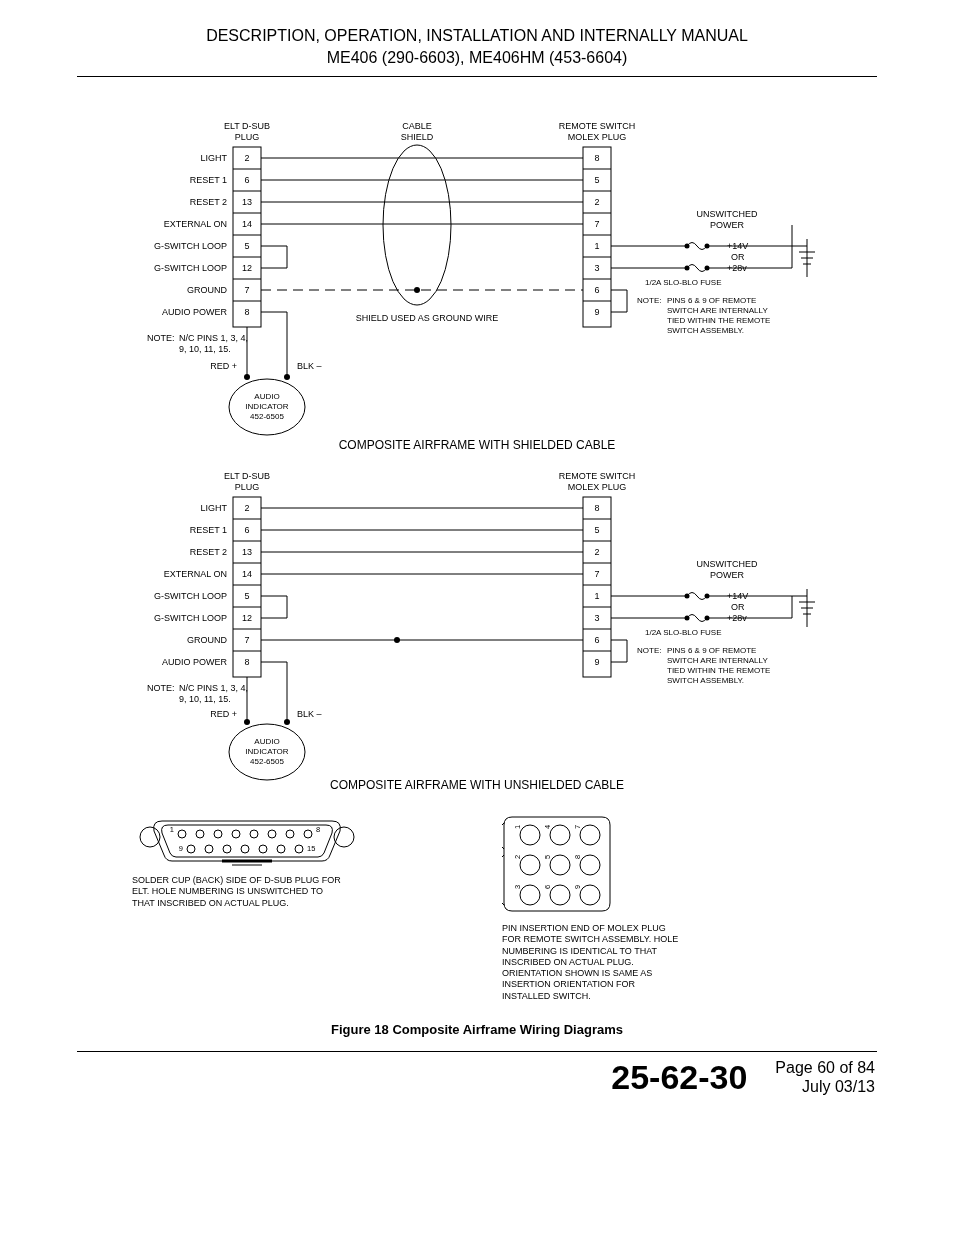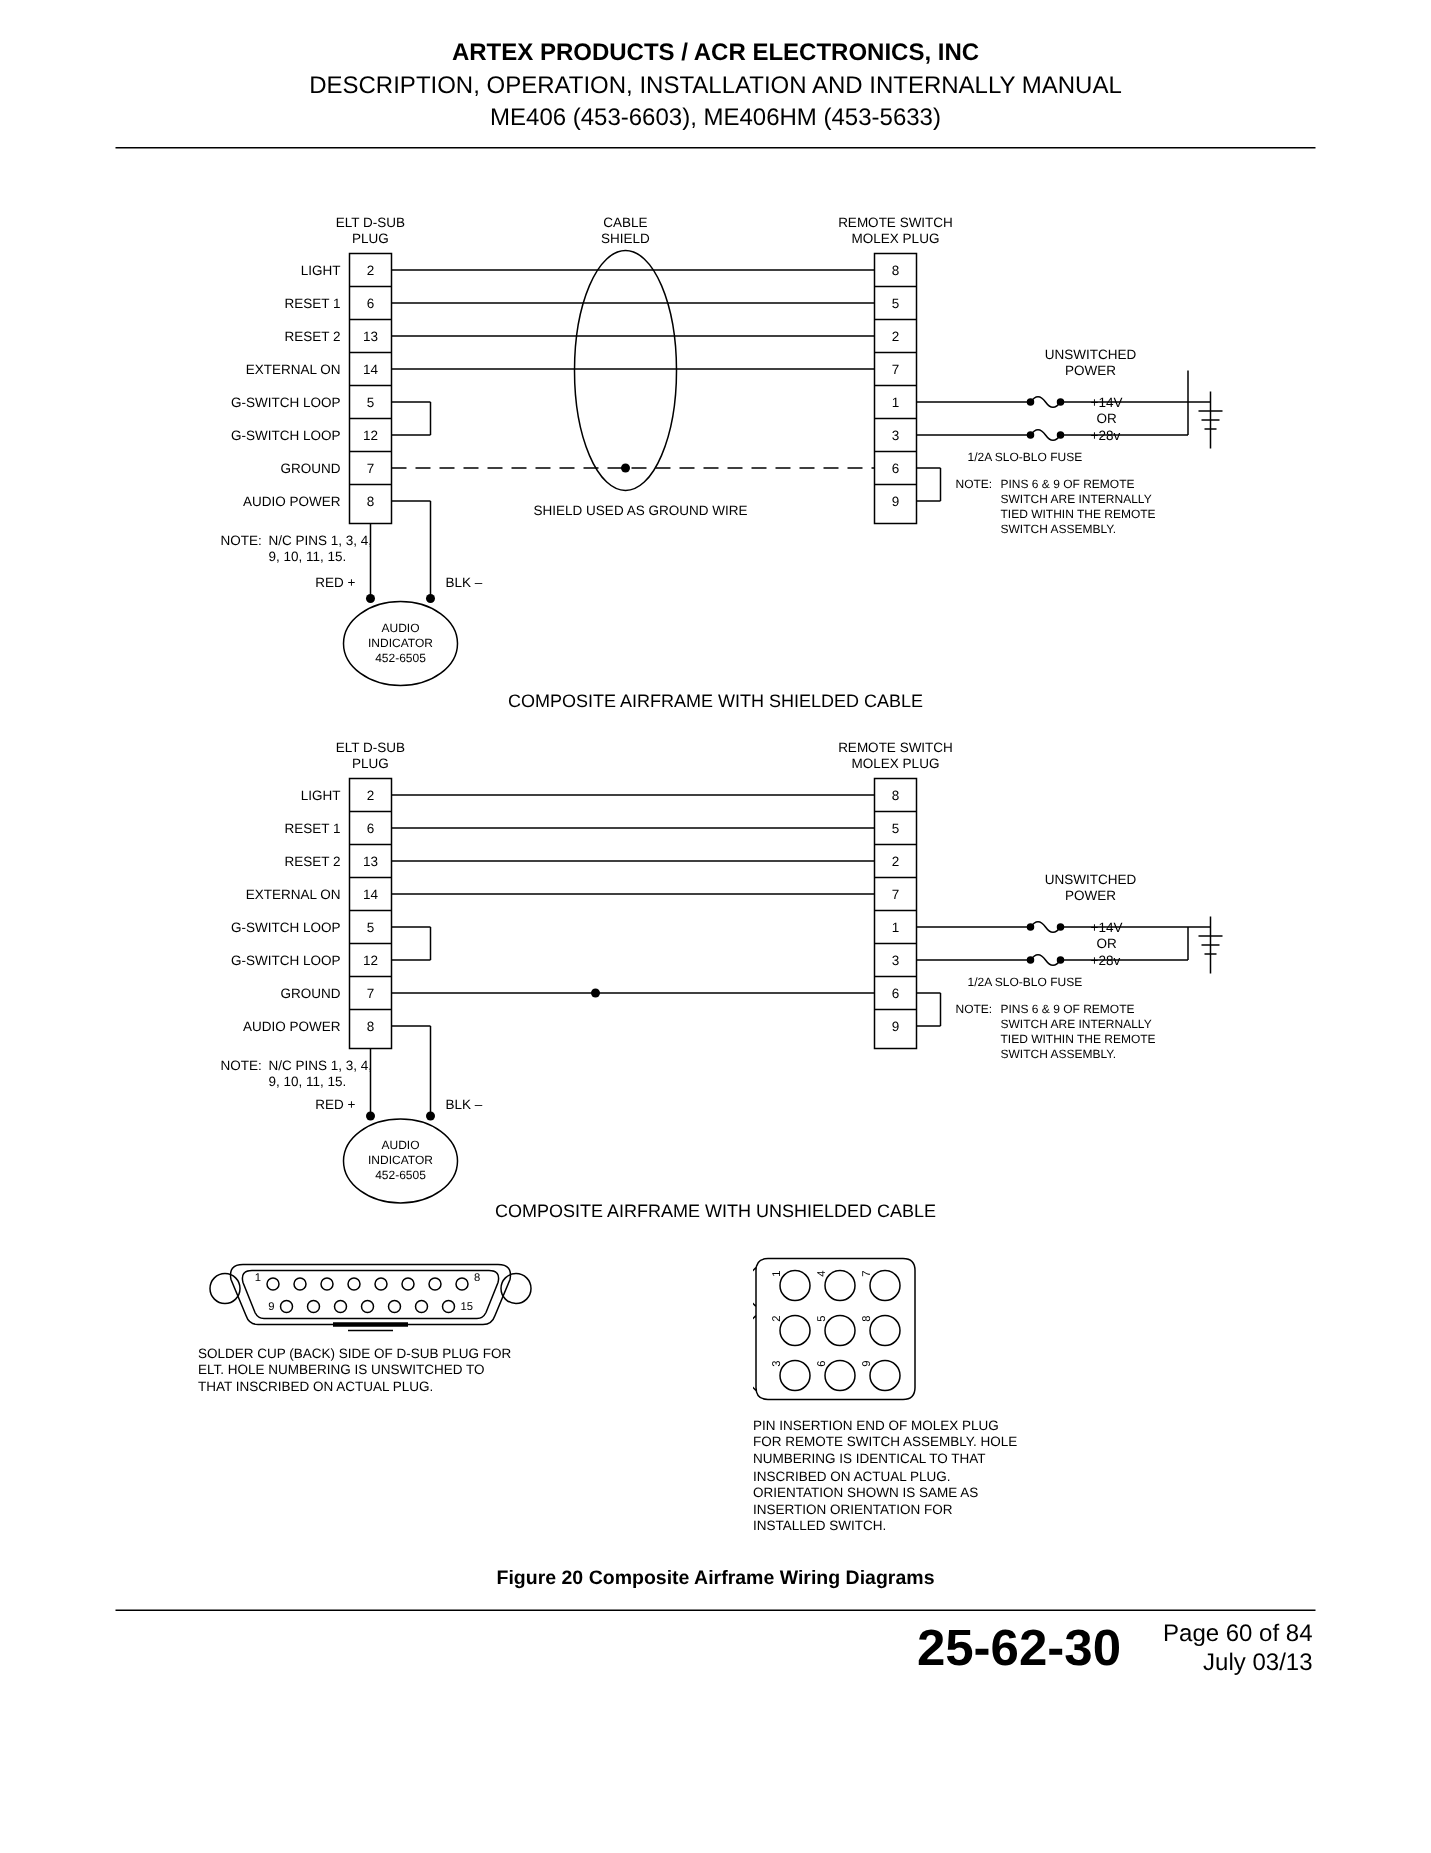--- a/index.html
+++ b/index.html
@@ -79,7 +79,6 @@
 <div class="page">
 
   <div class="header">
-    <div class="l1">ARTEX PRODUCTS / ACR ELECTRONICS, INC</div>
     <div class="l2">DESCRIPTION, OPERATION, INSTALLATION AND INTERNALLY MANUAL</div>
     <div class="l3">ME406 (453-6603), ME406HM (453-5633)</div>
   </div>

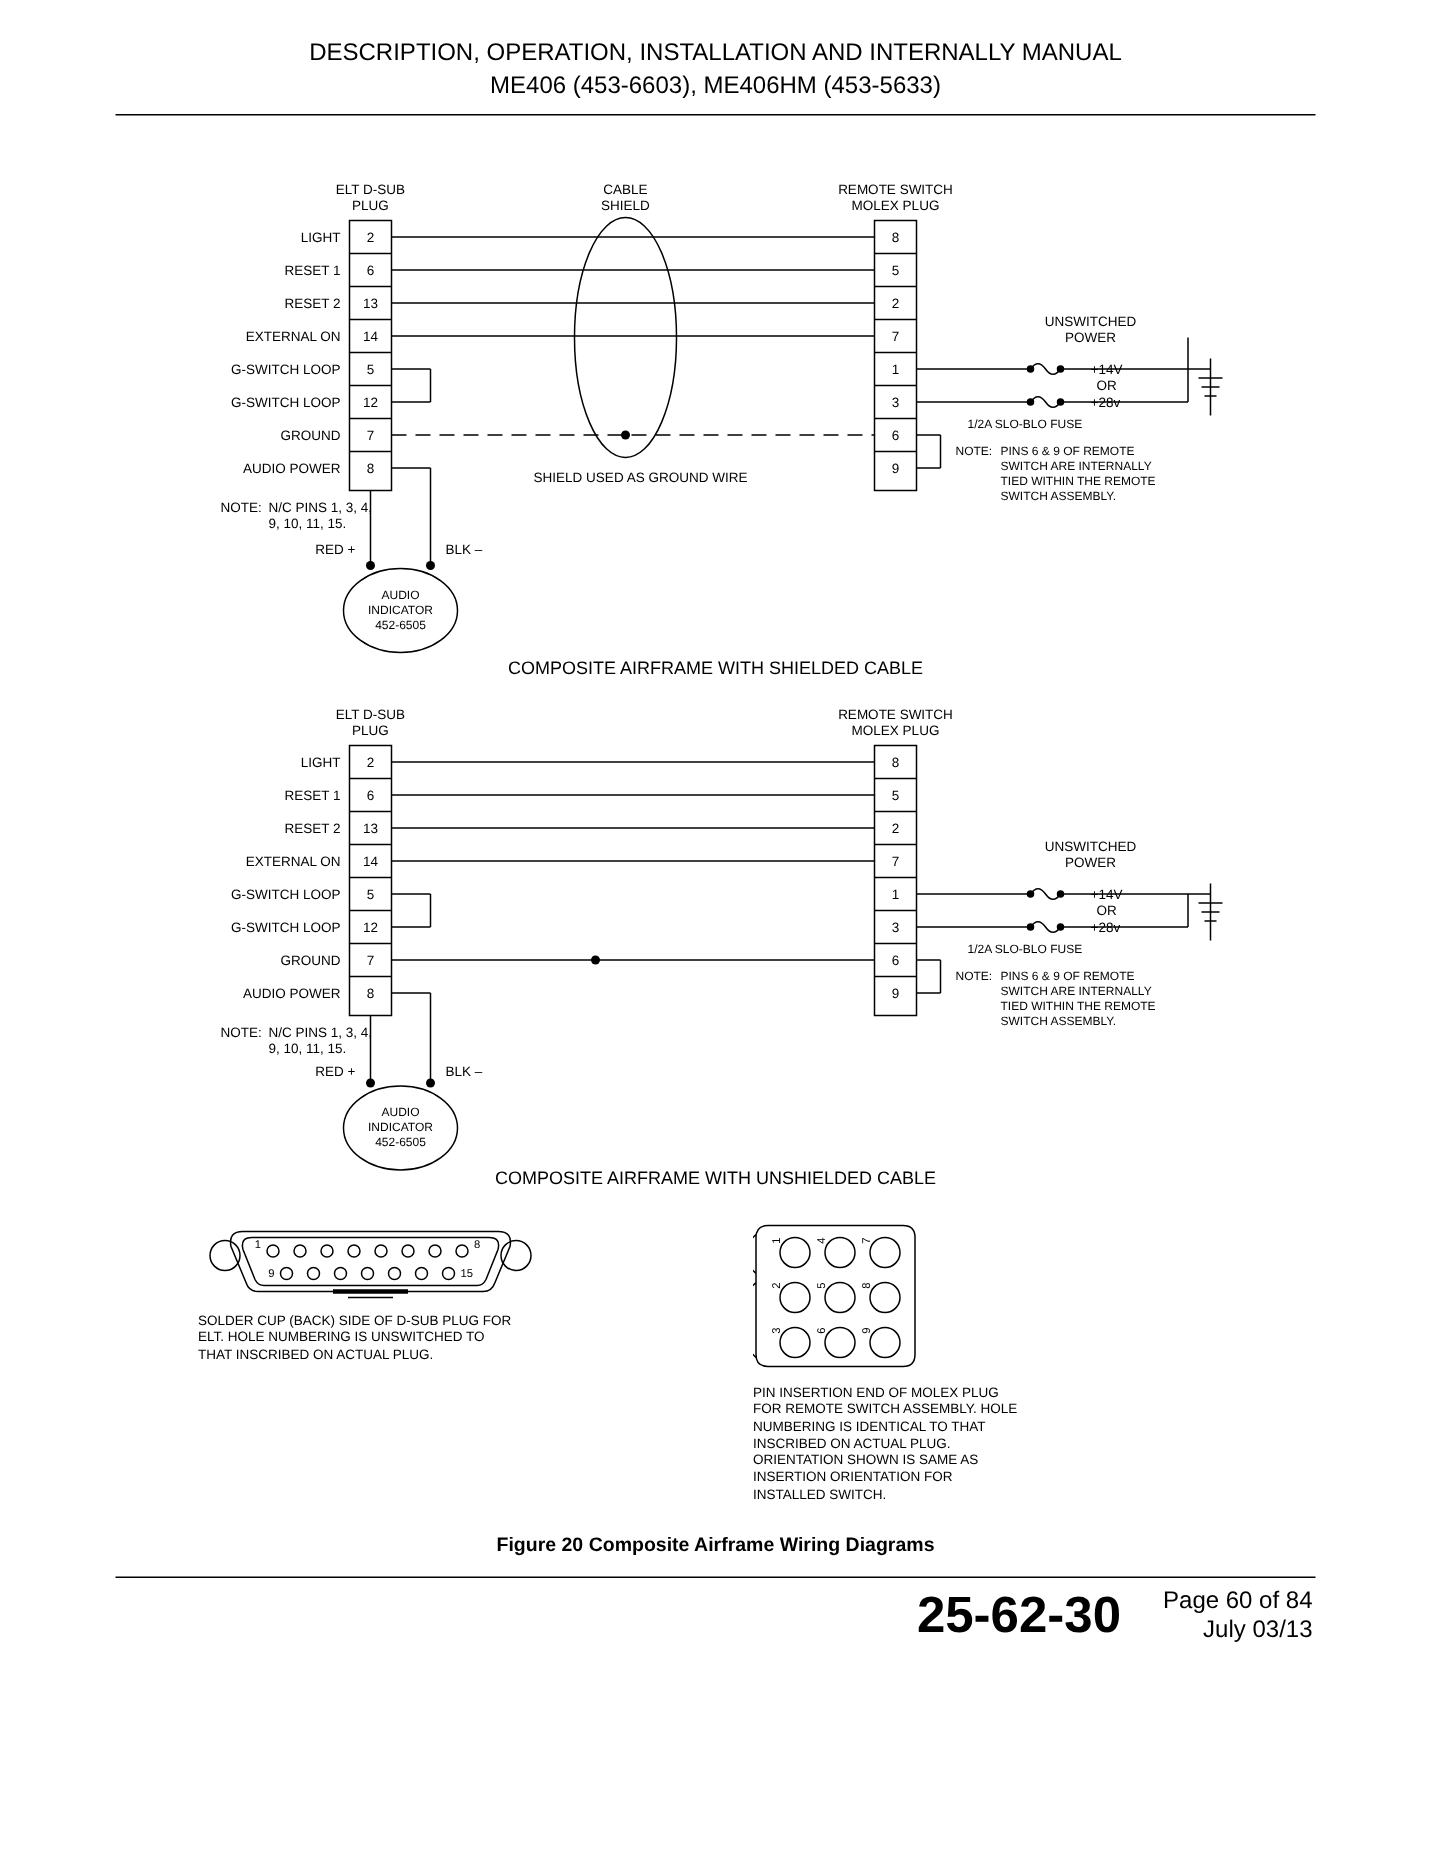--- a/index.html
+++ b/index.html
@@ -80,7 +80,7 @@
 
   <div class="header">
     <div class="l2">DESCRIPTION, OPERATION, INSTALLATION AND INTERNALLY MANUAL</div>
-    <div class="l3">ME406 (453-6603), ME406HM (453-5633)</div>
+    <div class="l3">ME406 (290-6603), ME406HM (453-6604)</div>
   </div>
 
   <div class="diagram-wrap">

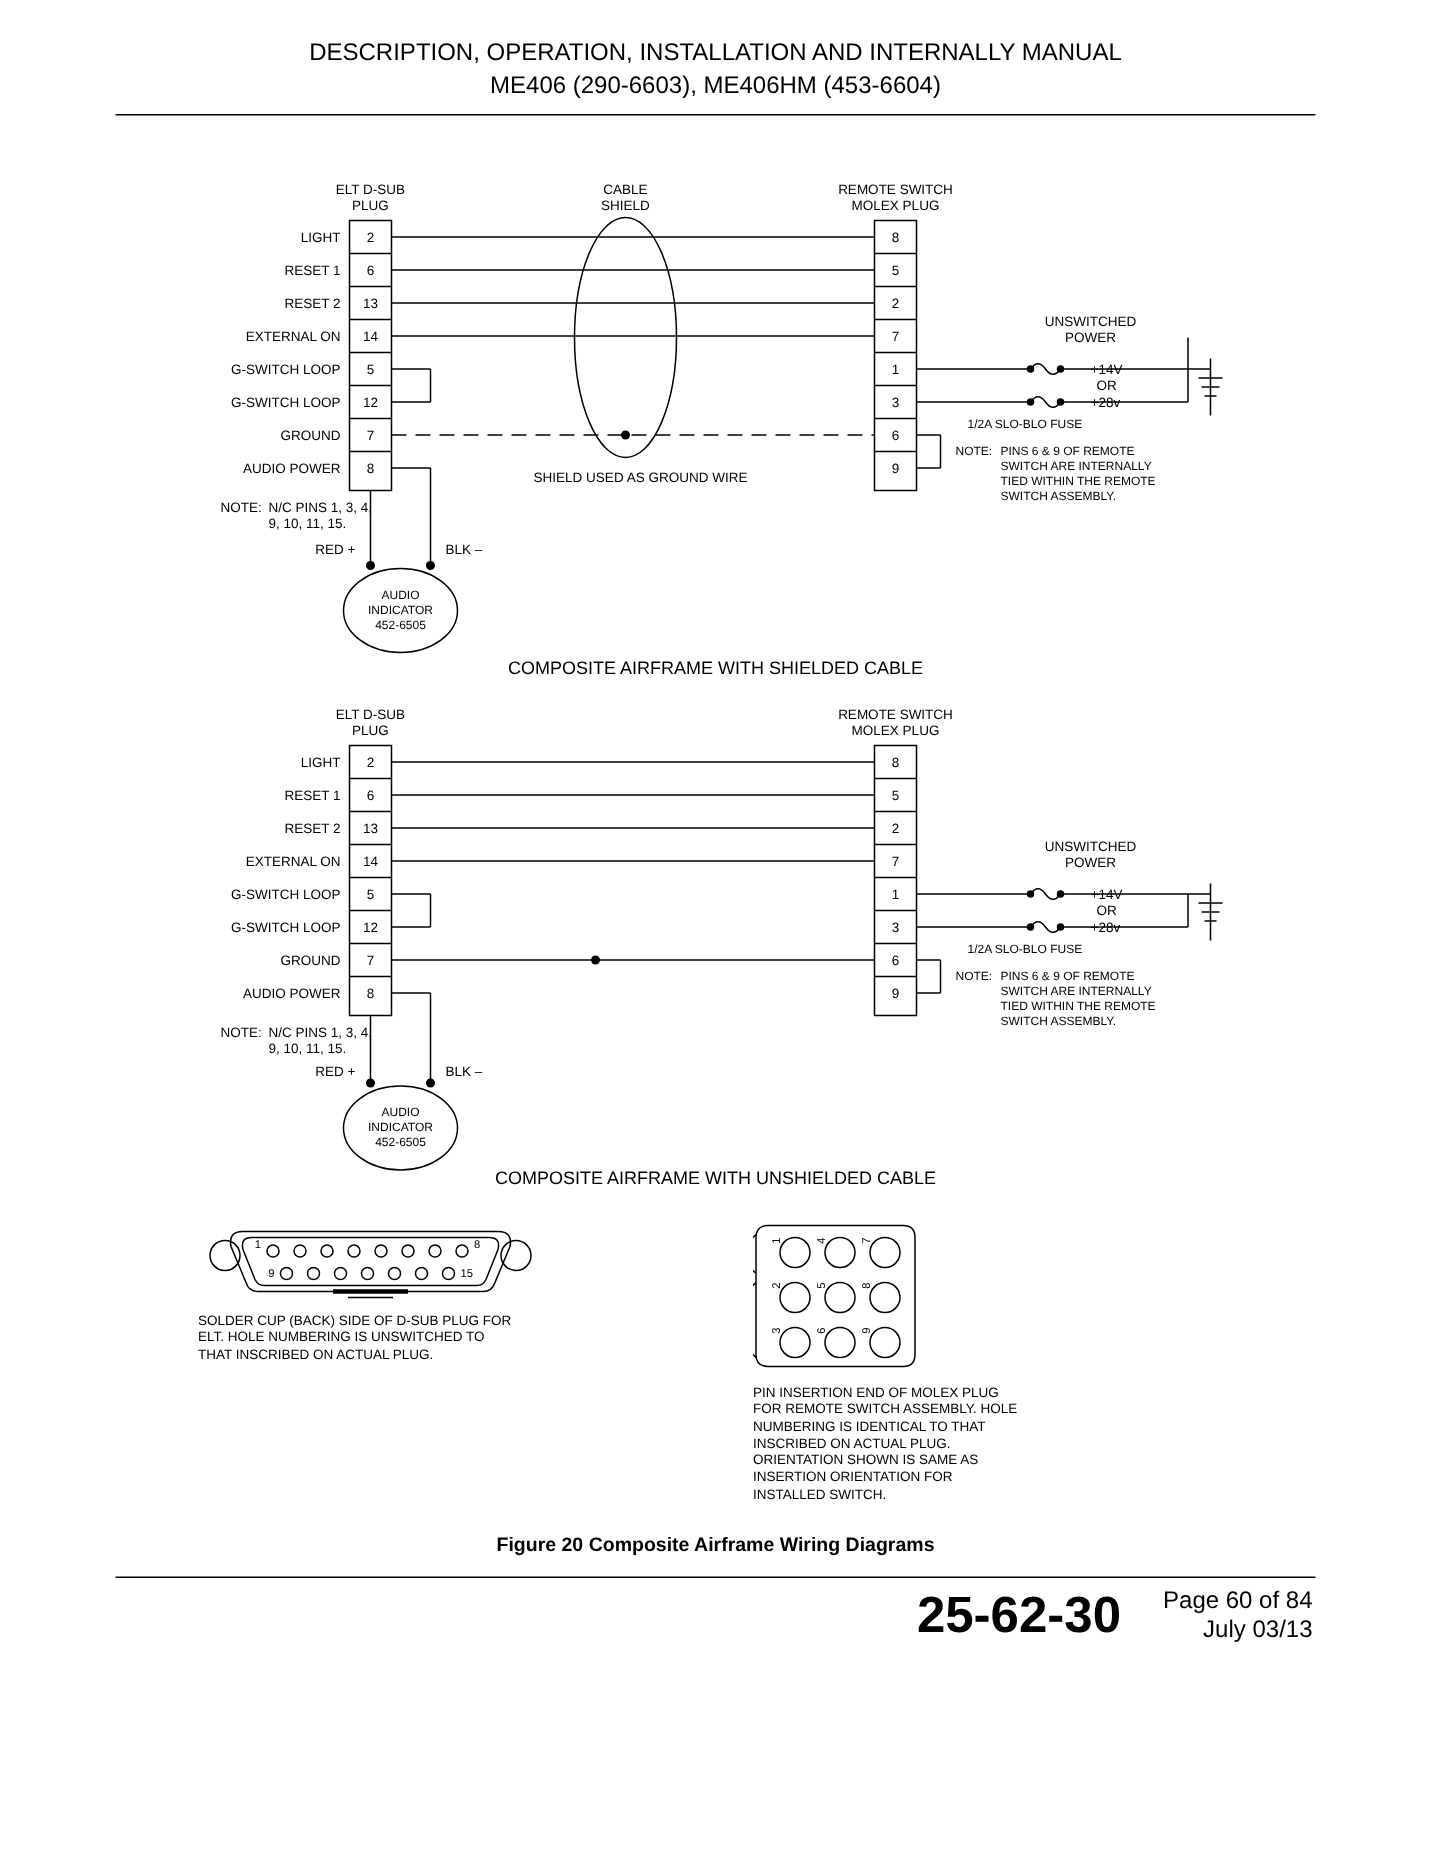--- a/index.html
+++ b/index.html
@@ -409,7 +409,7 @@
     </div>
   </div>
 
-  <div class="fig-caption">Figure 20  Composite Airframe Wiring Diagrams</div>
+  <div class="fig-caption">Figure 18  Composite Airframe Wiring Diagrams</div>
 
   <div class="footer">
     <div class="doc-number">25-62-30</div>

